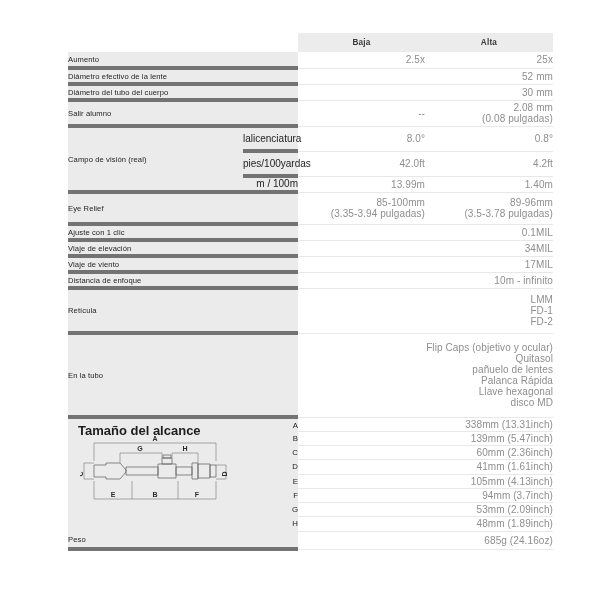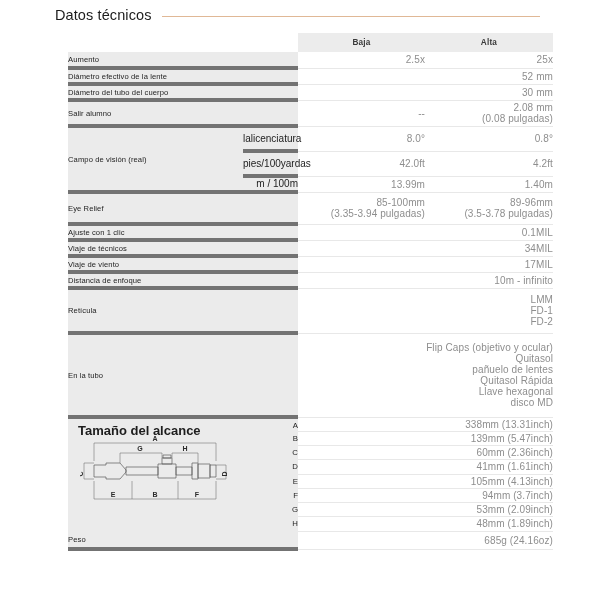--- a/index.html
+++ b/index.html
@@ -146,10 +146,6 @@
 
 <div id="page">
 
-  <div class="title-row">
-    <div class="title-text">Datos técnicos</div>
-    <div class="title-rule"></div>
-  </div>
 
   <table class="tbl">
     <colgroup>

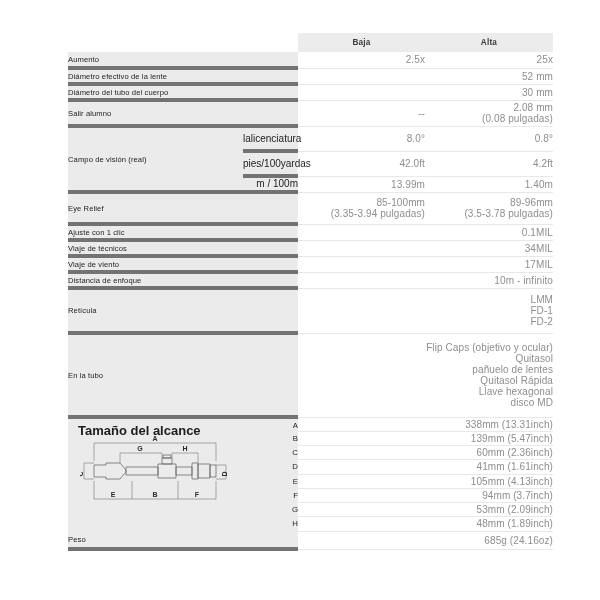--- a/index.html
+++ b/index.html
@@ -244,7 +244,7 @@
           </td>
         </tr>
         <tr class="r">
-          <td class="lab" style="height:16px">Viaje de técnicos</td>
+          <td class="lab" style="height:16px">Viaje de elevación</td>
           <td class="sub sub-blank"></td>
           <td class="val valblock-left edge-right" colspan="2">
             <span class="ln">34MIL</span>

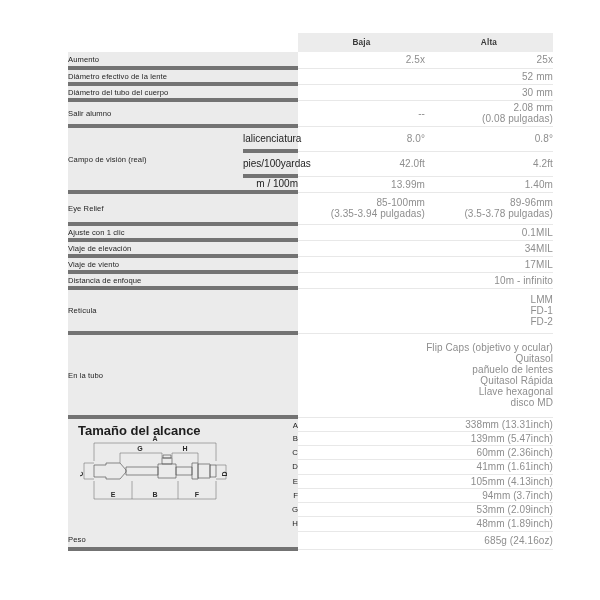--- a/index.html
+++ b/index.html
@@ -280,7 +280,7 @@
             <span class="ln">Flip Caps (objetivo y ocular)</span>
             <span class="ln">Quitasol</span>
             <span class="ln">pañuelo de lentes</span>
-            <span class="ln">Quitasol Rápida</span>
+            <span class="ln">Palanca Rápida</span>
             <span class="ln">Llave hexagonal</span>
             <span class="ln">disco MD</span>
           </td>

